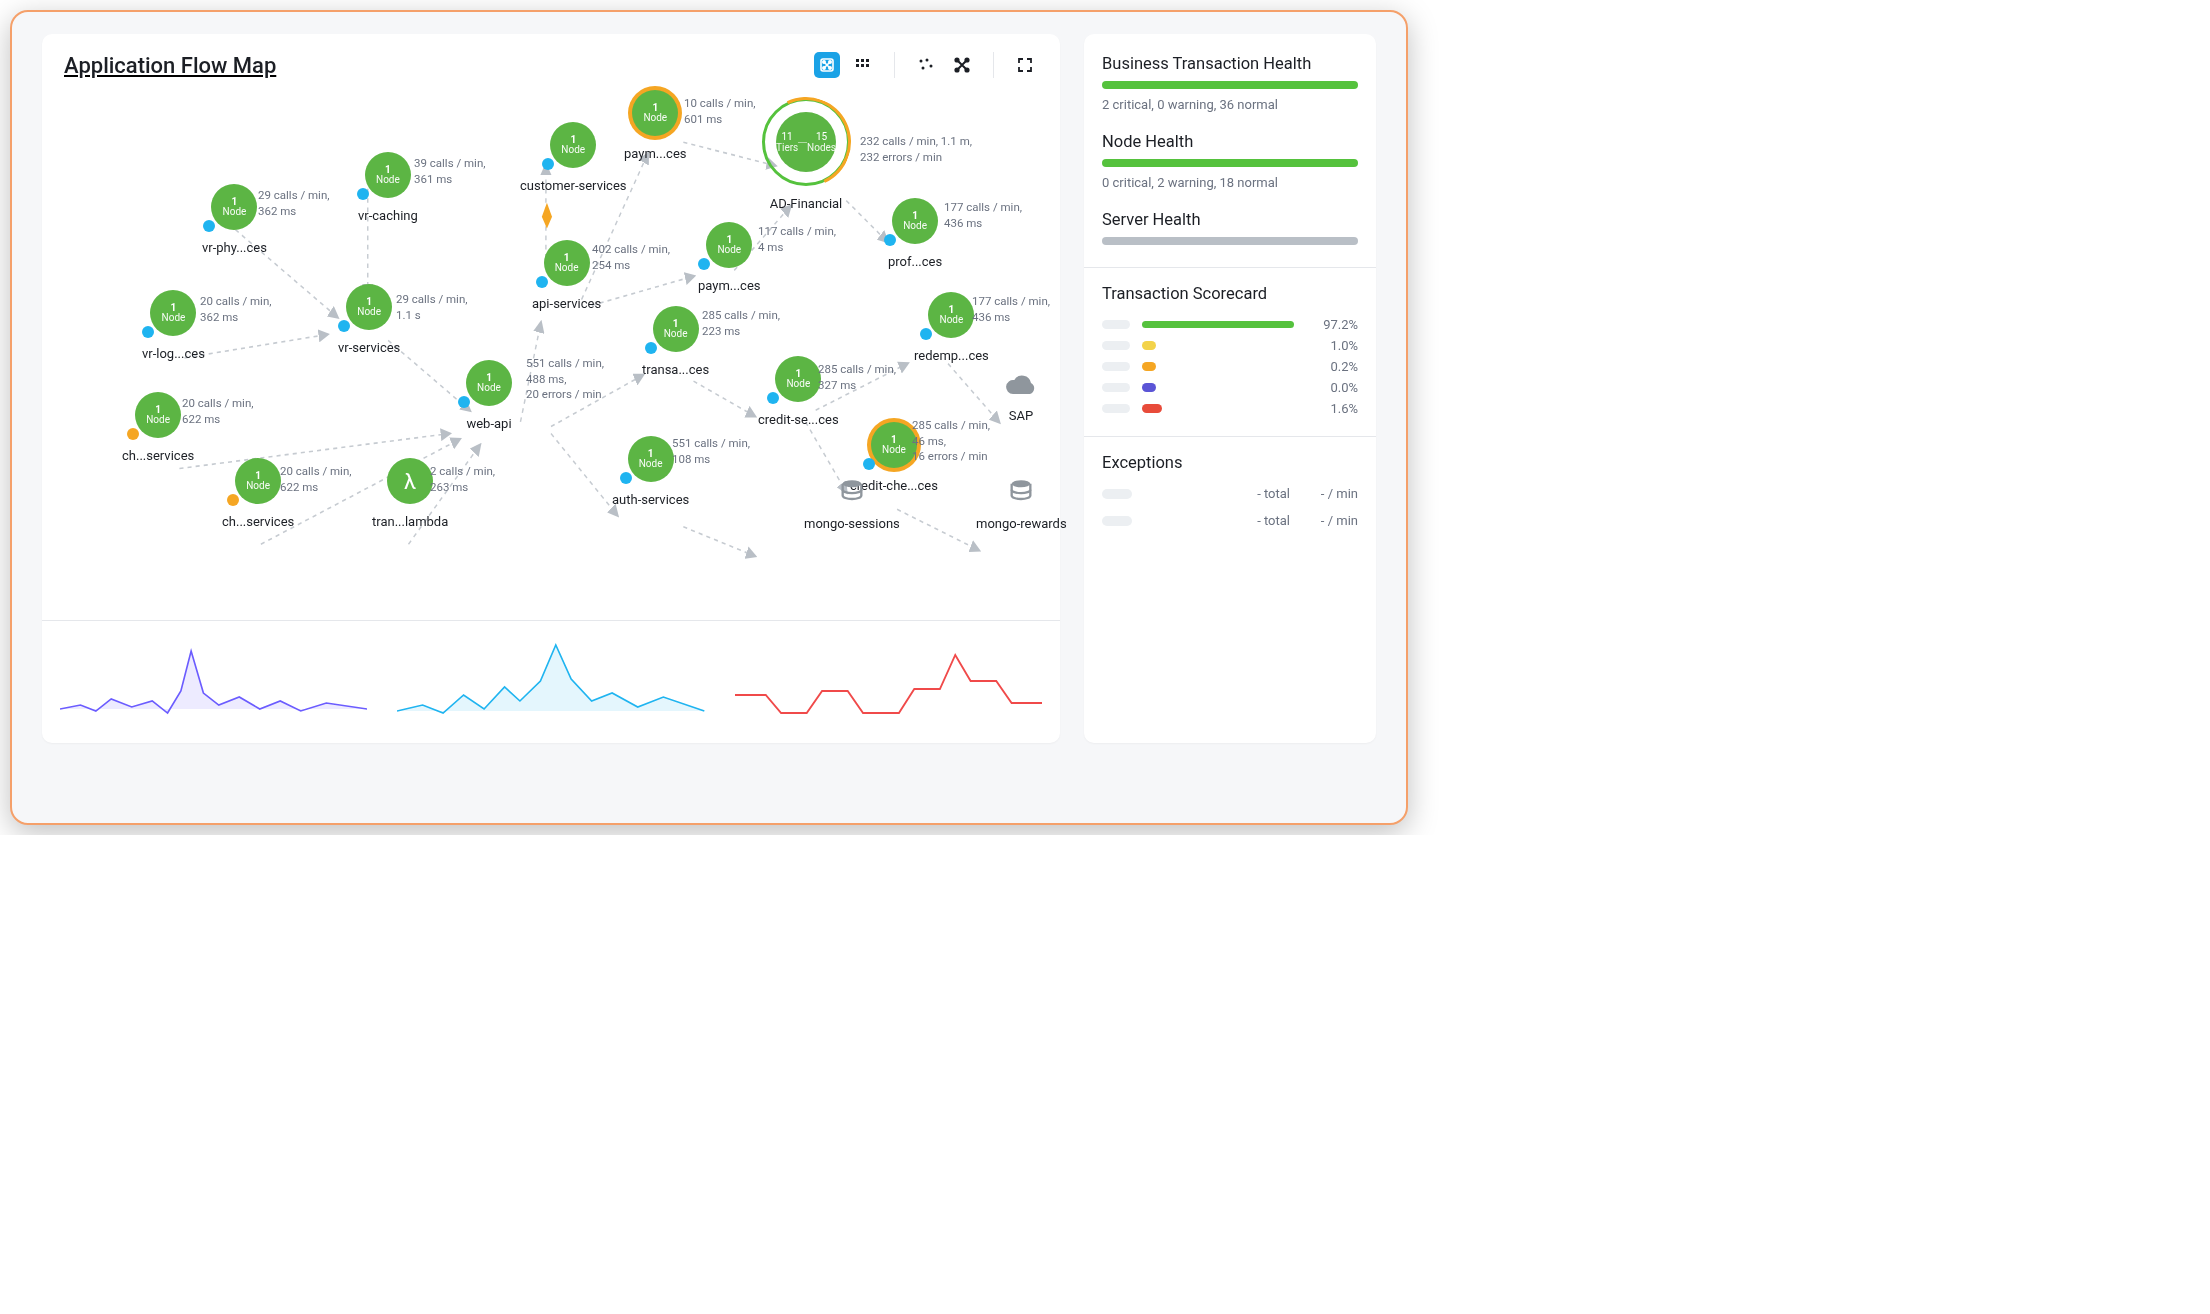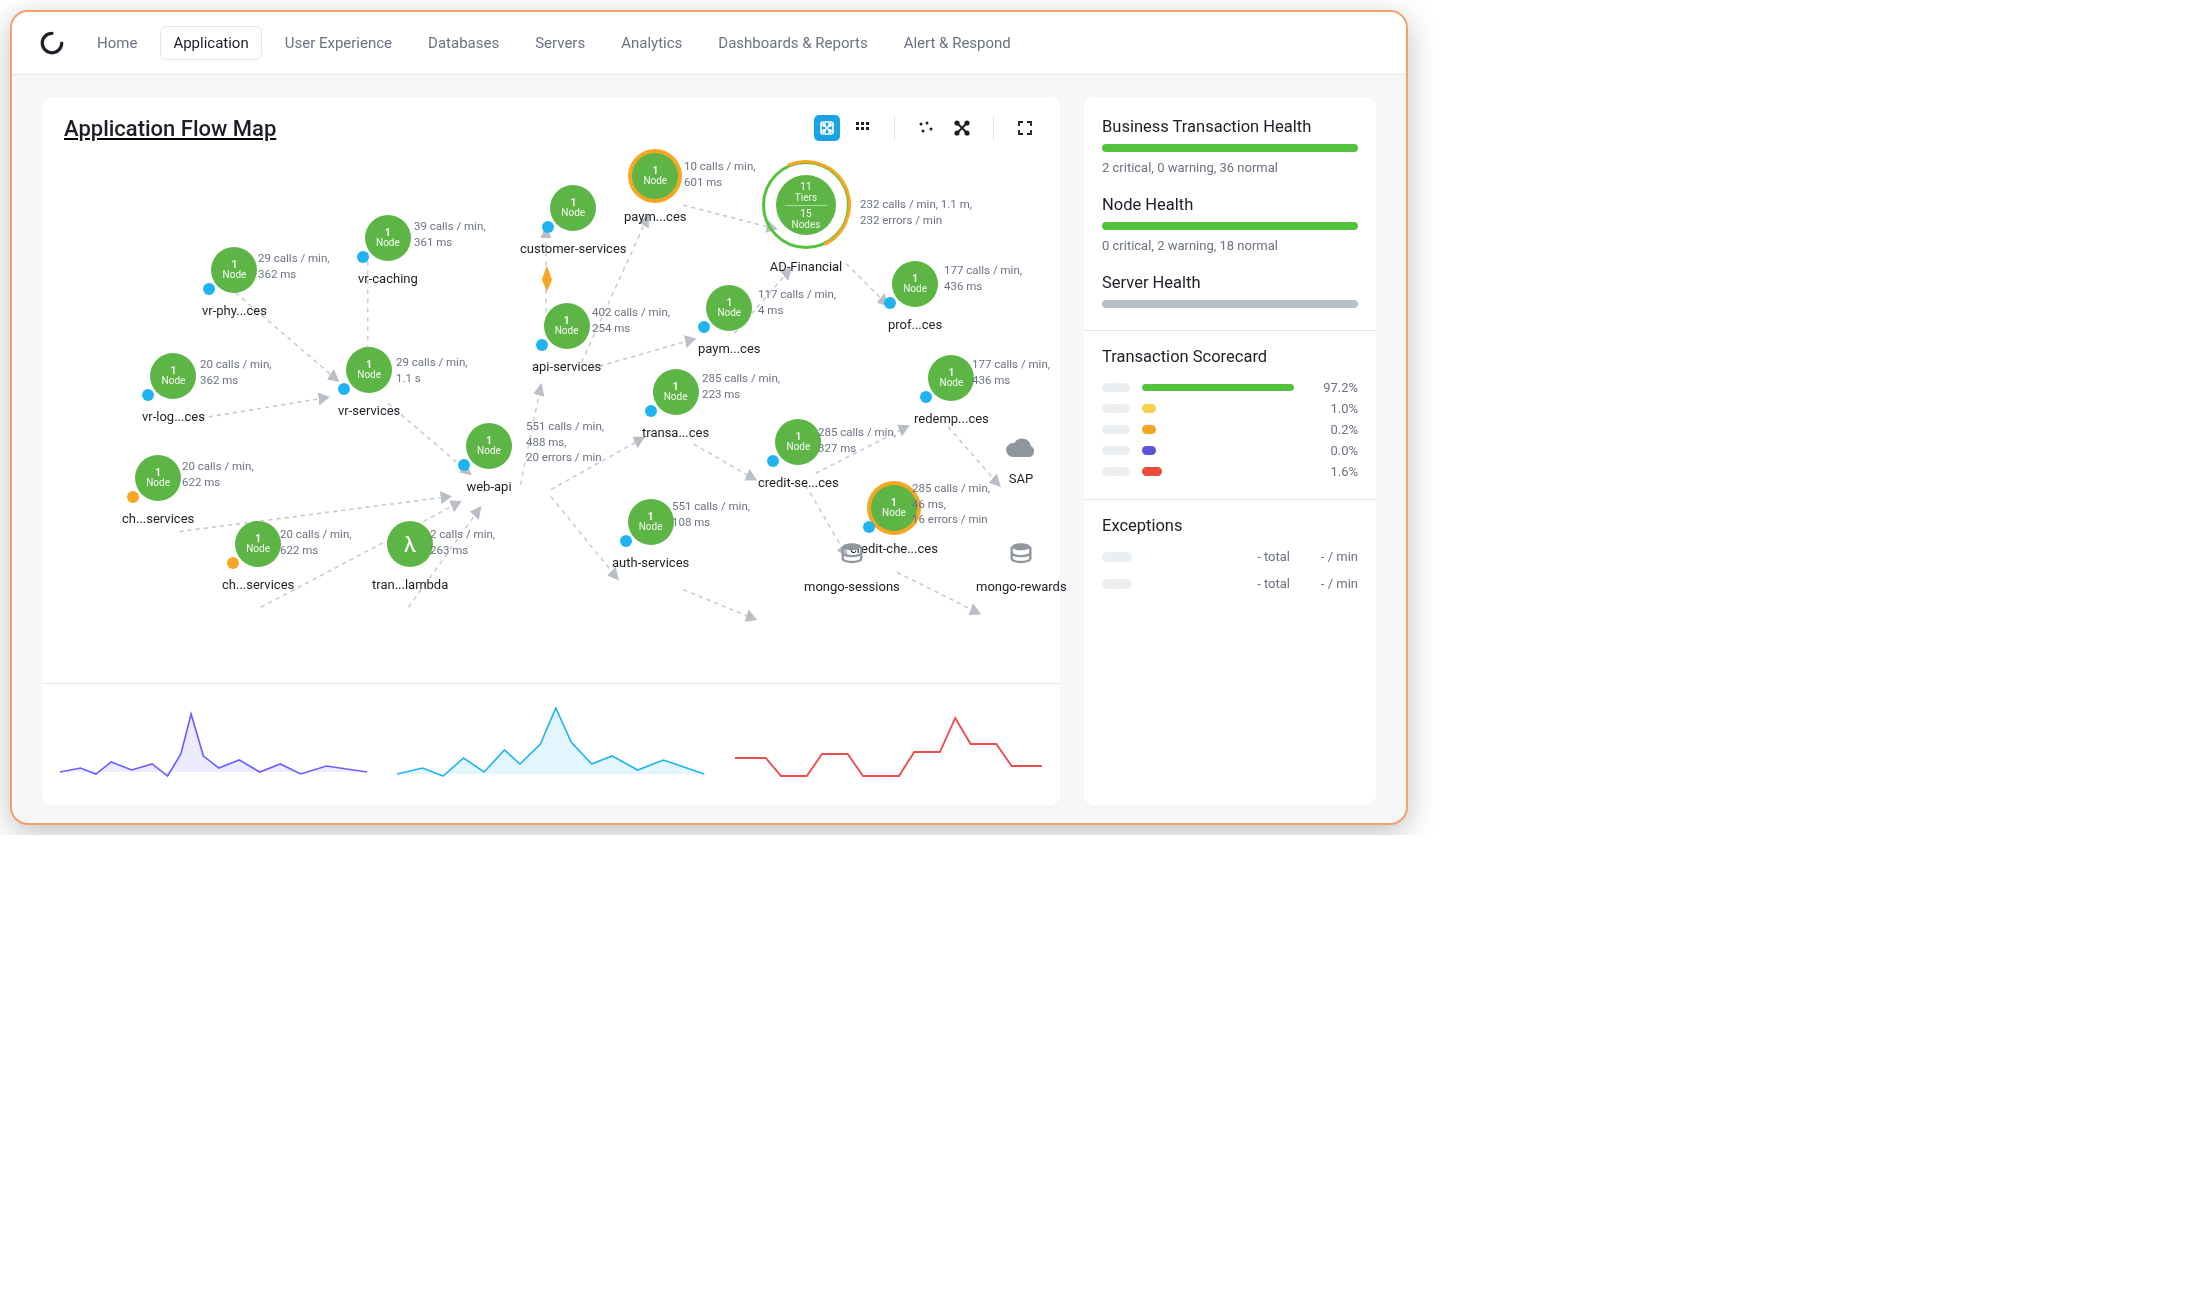--- a/index.html
+++ b/index.html
@@ -124,23 +124,6 @@
 
 <div class="frame">
 
-  <div class="topbar">
-    <div class="logo">
-      <svg viewBox="0 0 24 24" width="26" height="26" fill="none" stroke="#1c1f25" stroke-width="3">
-          <path d="M12 3 a9 9 0 1 0 9 9" stroke-linecap="round"></path>
-        </svg>
-    </div>
-    <div class="nav">
-      <div class="nav-item">Home</div>
-      <div class="nav-item active">Application</div>
-      <div class="nav-item">User Experience</div>
-      <div class="nav-item">Databases</div>
-      <div class="nav-item">Servers</div>
-      <div class="nav-item">Analytics</div>
-      <div class="nav-item">Dashboards &amp; Reports</div>
-      <div class="nav-item">Alert &amp; Respond</div>
-    </div>
-  </div>
 
   <div class="page">
 

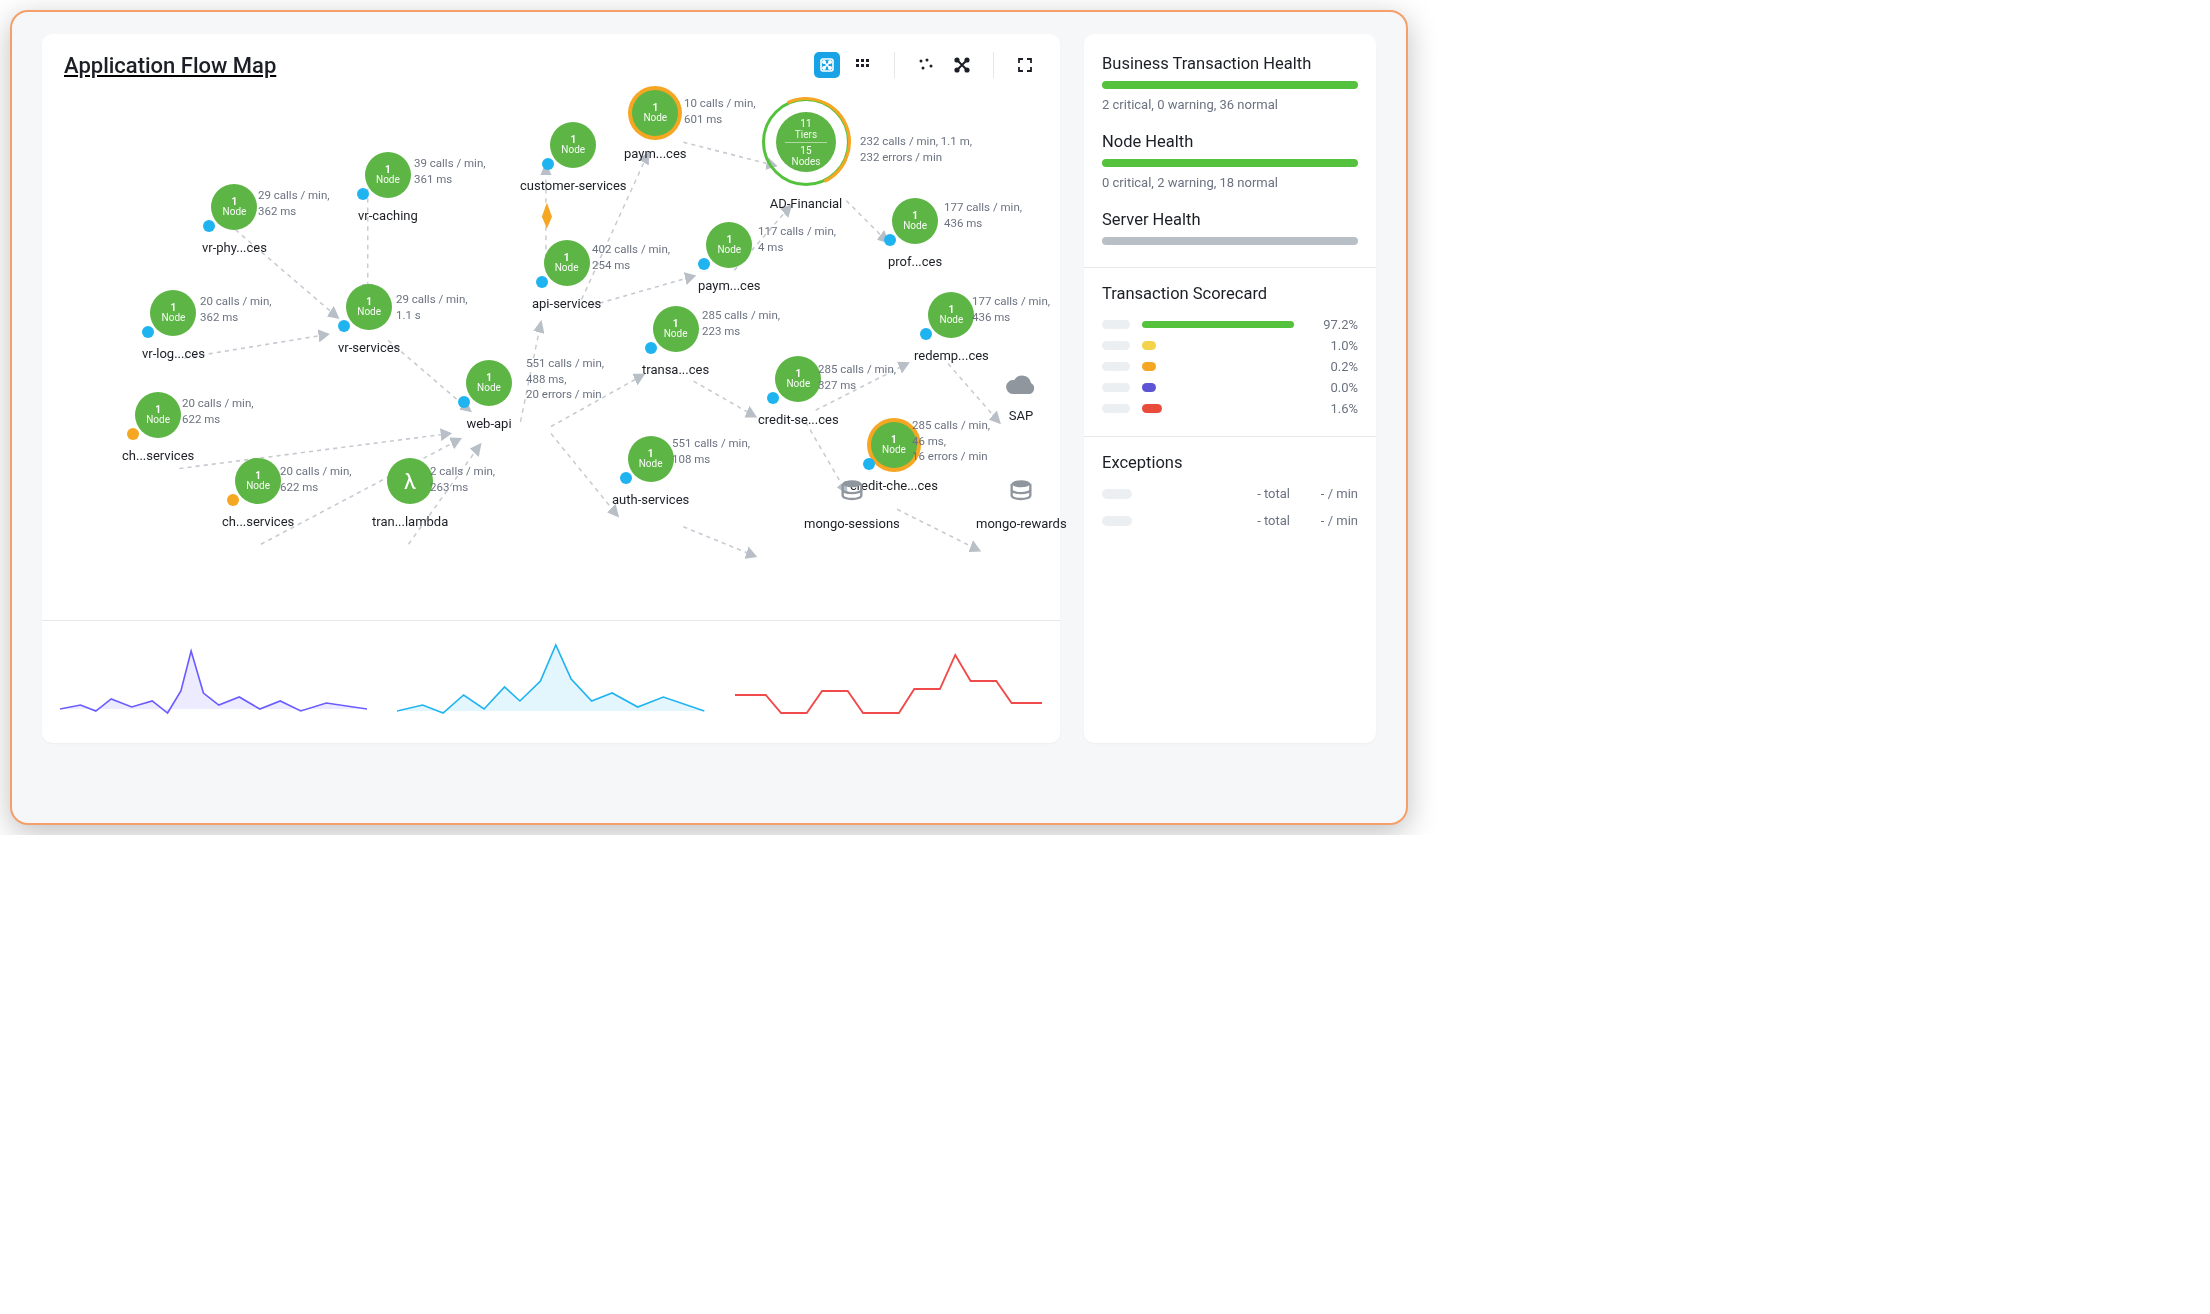--- a/index.html
+++ b/index.html
@@ -85,7 +85,7 @@
   }
   .cluster .inner{
     width:60px;height:60px;border-radius:50%;background:var(--green);
-    display:flex;flex-direction:column;align-items:center;justify-content:center;
+    display:flex;align-items:center;justify-content:center;
     color:#fff;font-size:10px;line-height:1.1;
   }
   .cluster .inner .row{display:flex;flex-direction:column;align-items:center;}

